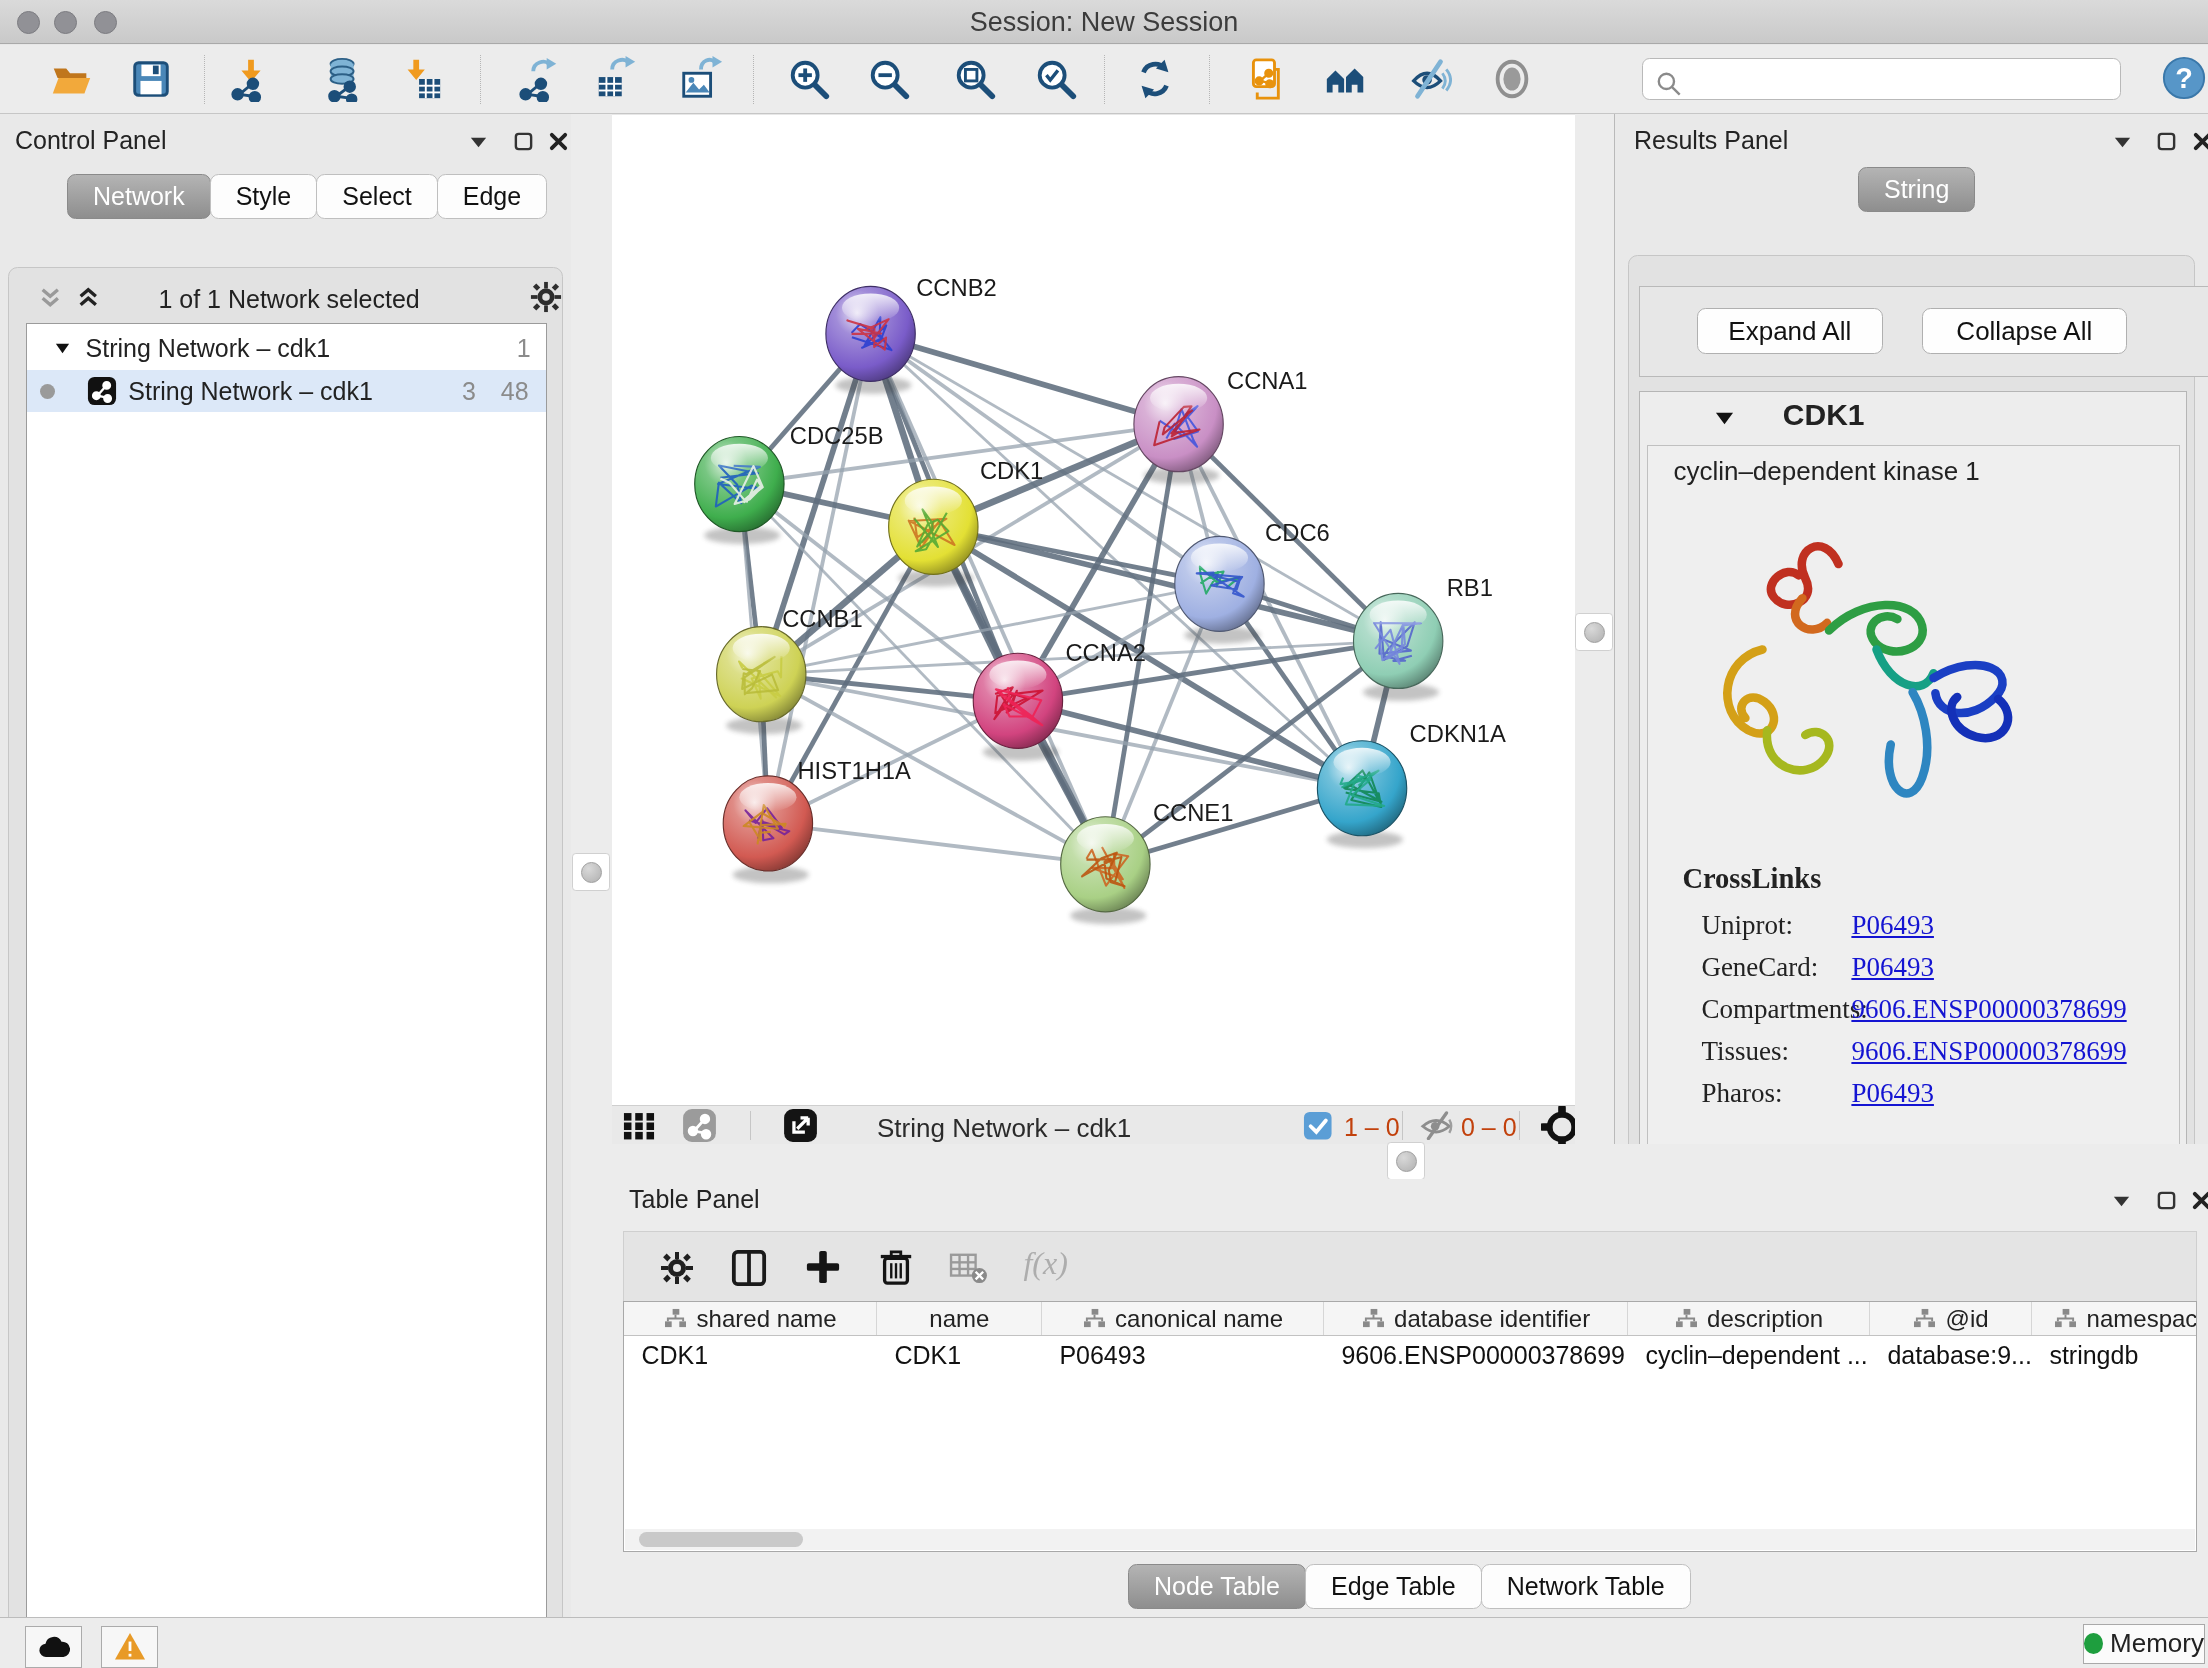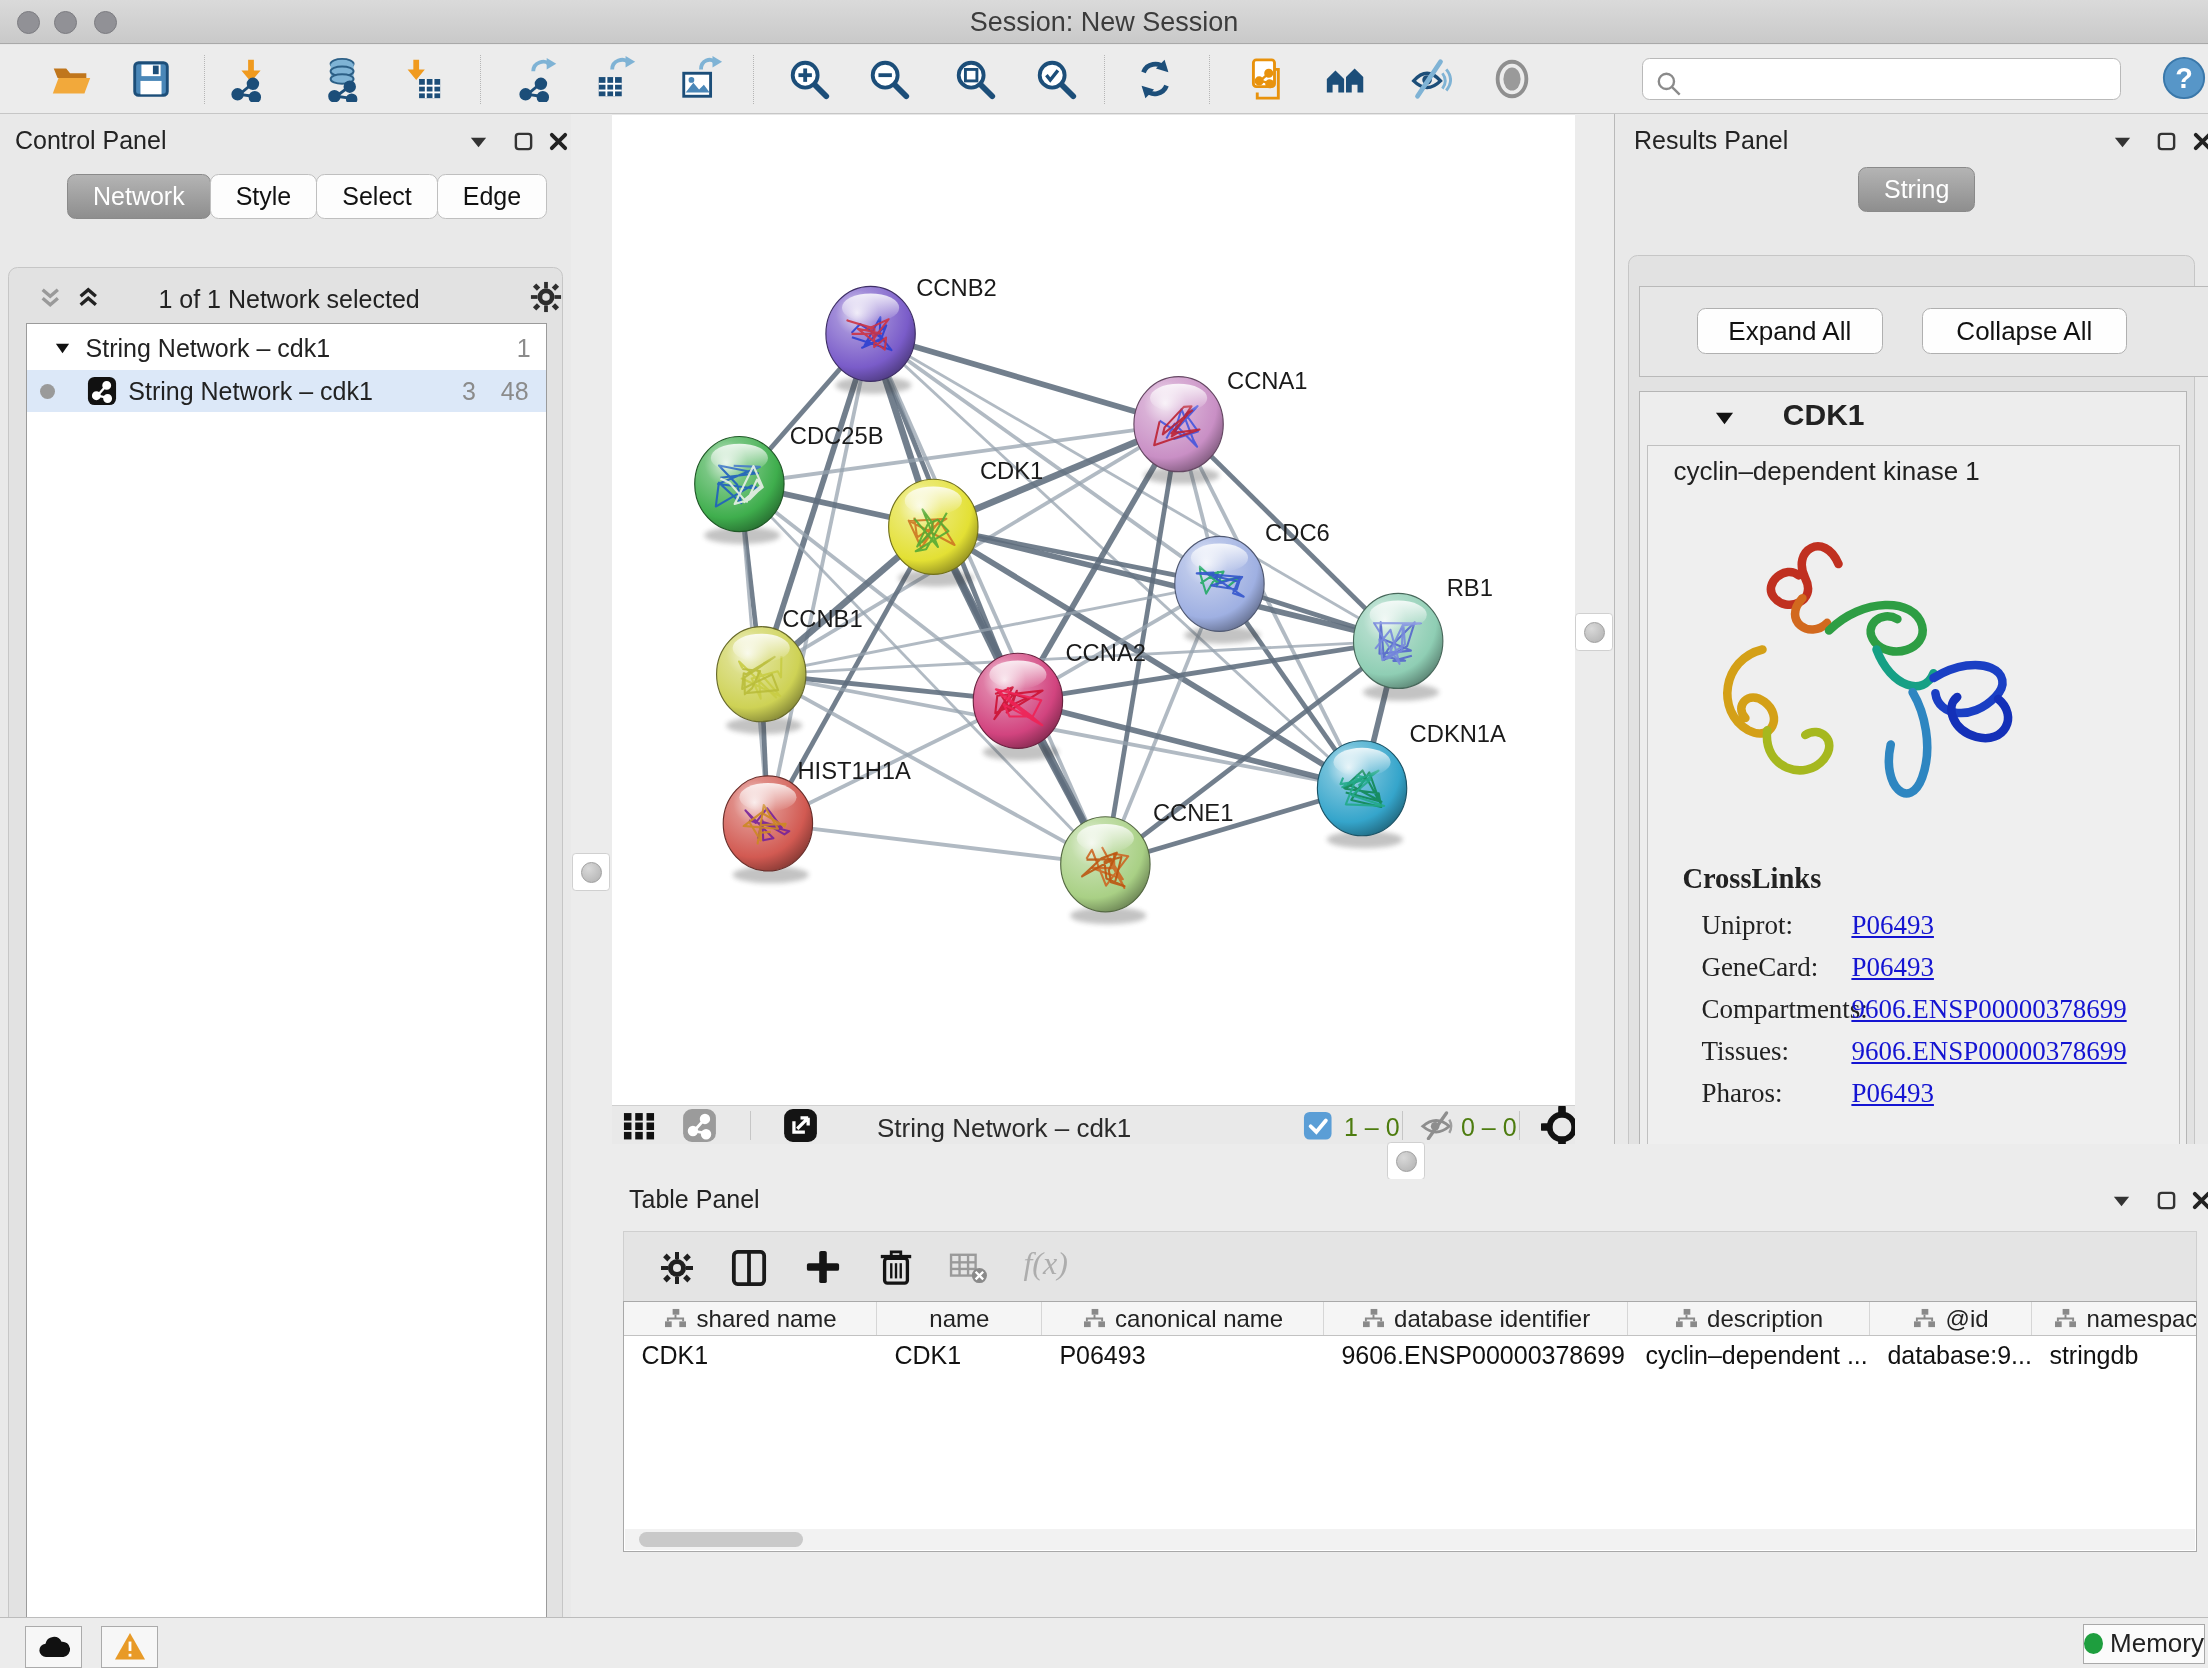--- a/index.html
+++ b/index.html
@@ -36,7 +36,7 @@
   .canvas { left:612px; top:115px; width:963px; height:990px; background:#fff; }
   .cv-toolbar { left:612px; top:1105px; width:963px; height:39px; background:#e9e9e9; border-top:1px solid #cfcfcf; }
   .cvsep { position:absolute; top:4.8px; height:29.5px; border-left:1px solid #c6c6c6; }
-  .gray-num { color:#4d7c0f; font-size:25px; }
+  .gray-num { color:#c2410c; font-size:25px; }
 
   .vstrip { background:#ececec; }
   .knob { position:absolute; width:38px; height:38px; background:#fff; border:1px solid #d0d0d0; border-radius:3.8px; display:flex; align-items:center; justify-content:center; }

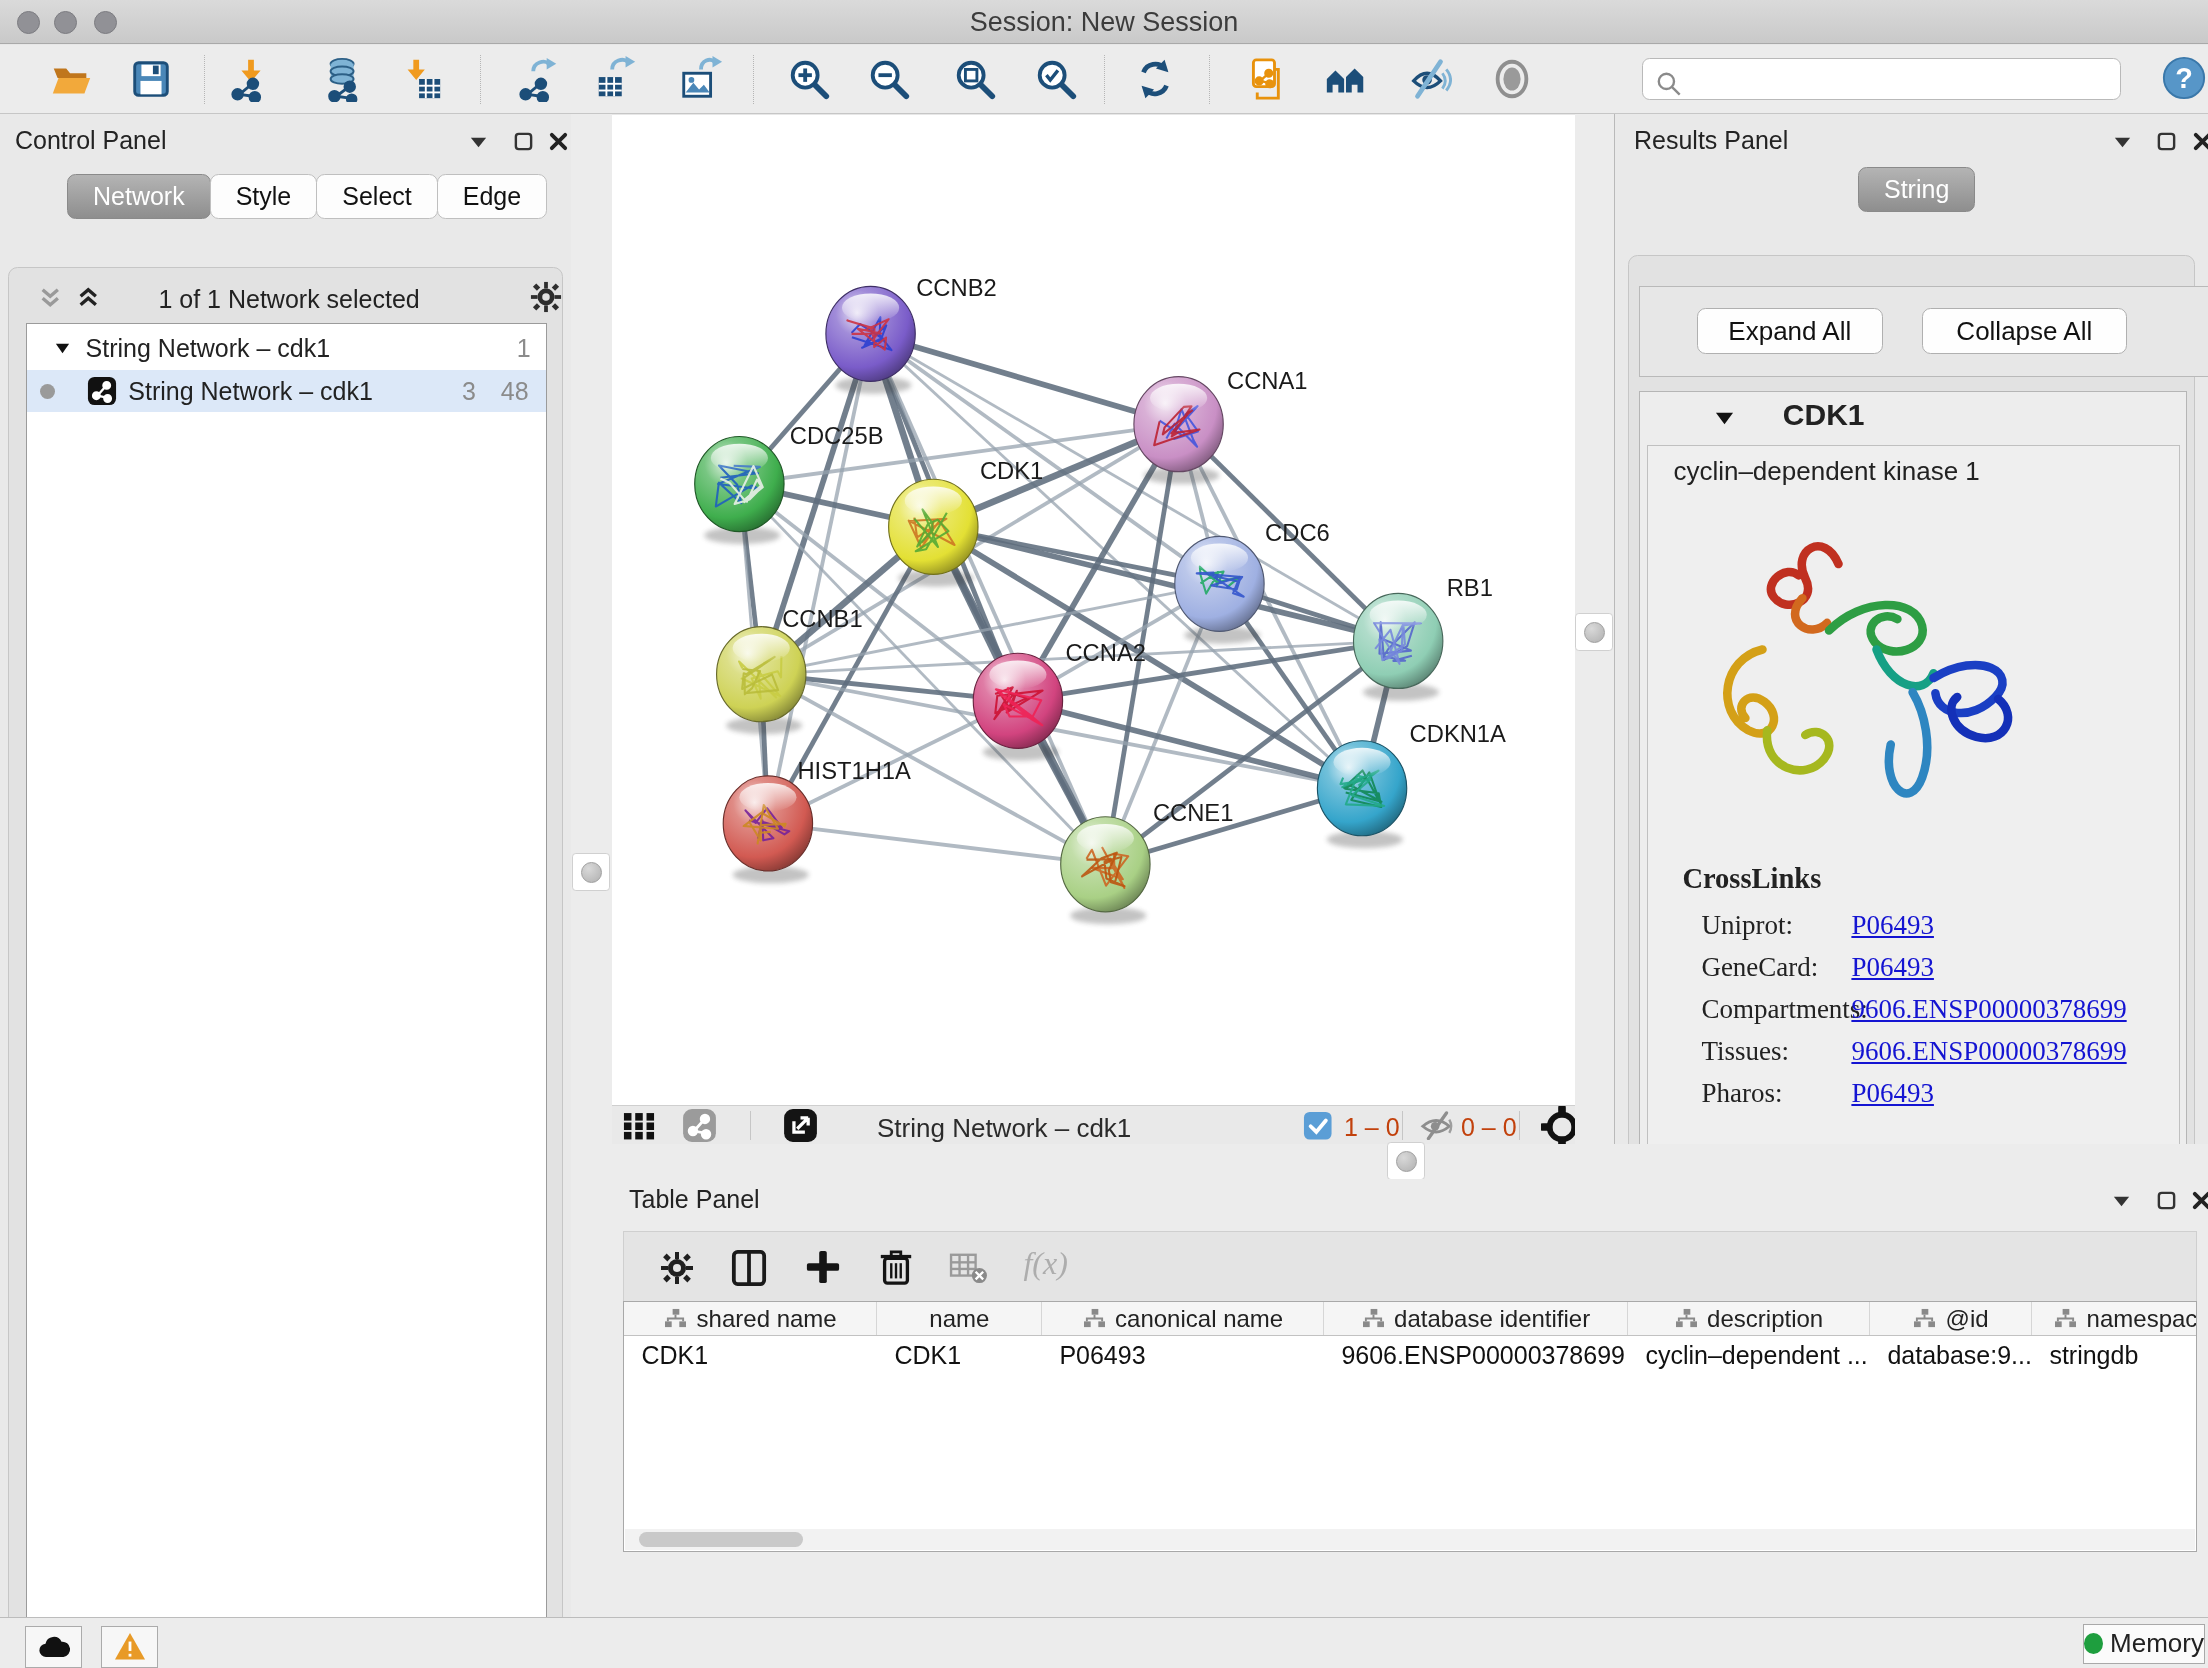--- a/index.html
+++ b/index.html
@@ -849,6 +849,11 @@
       </div>
   </div>
 
+  <div class="abs" style="left:516px;top:385px;display:flex">
+    <div class="tab sel">Node Table</div>
+    <div class="tab">Edge Table</div>
+    <div class="tab">Network Table</div>
+  </div>
 </div>
 
 <div class="abs statusbar">

